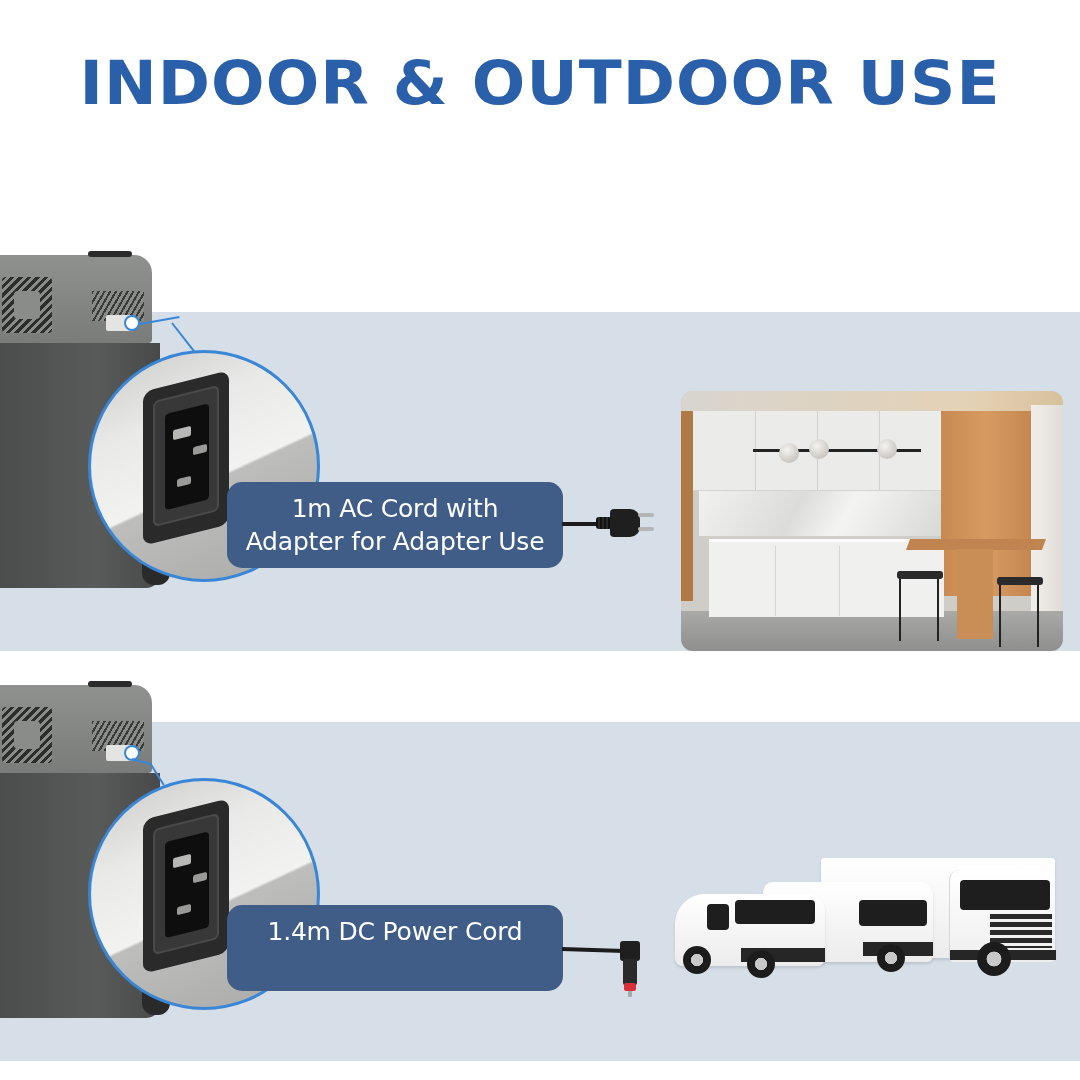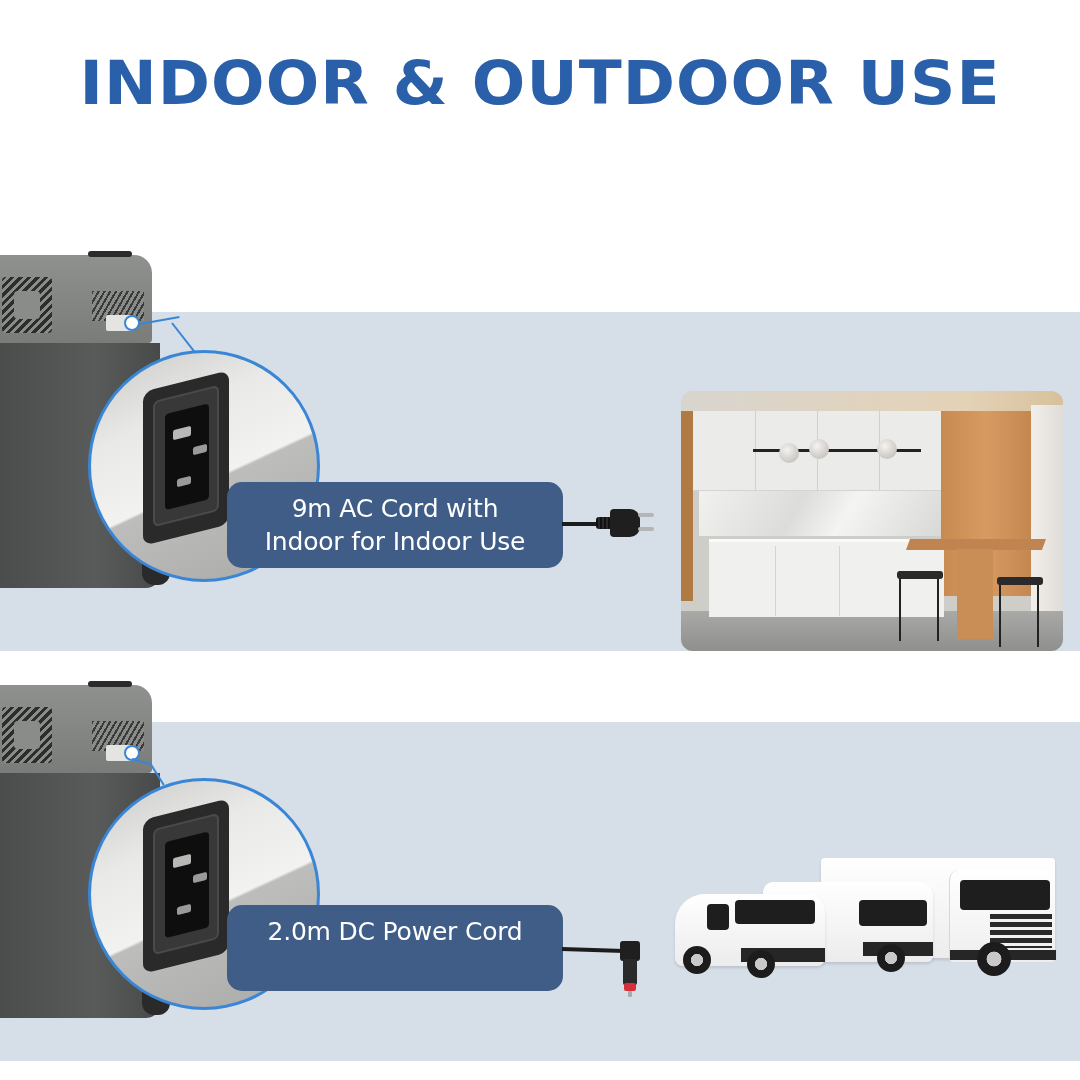--- a/index.html
+++ b/index.html
@@ -179,7 +179,7 @@
 </div>
 
 <div class="label-box l1">
-  <span>9m AC Cord with</span>
+  <span>1m AC Cord with</span>
   <span>Indoor for Indoor Use</span>
 </div>
 

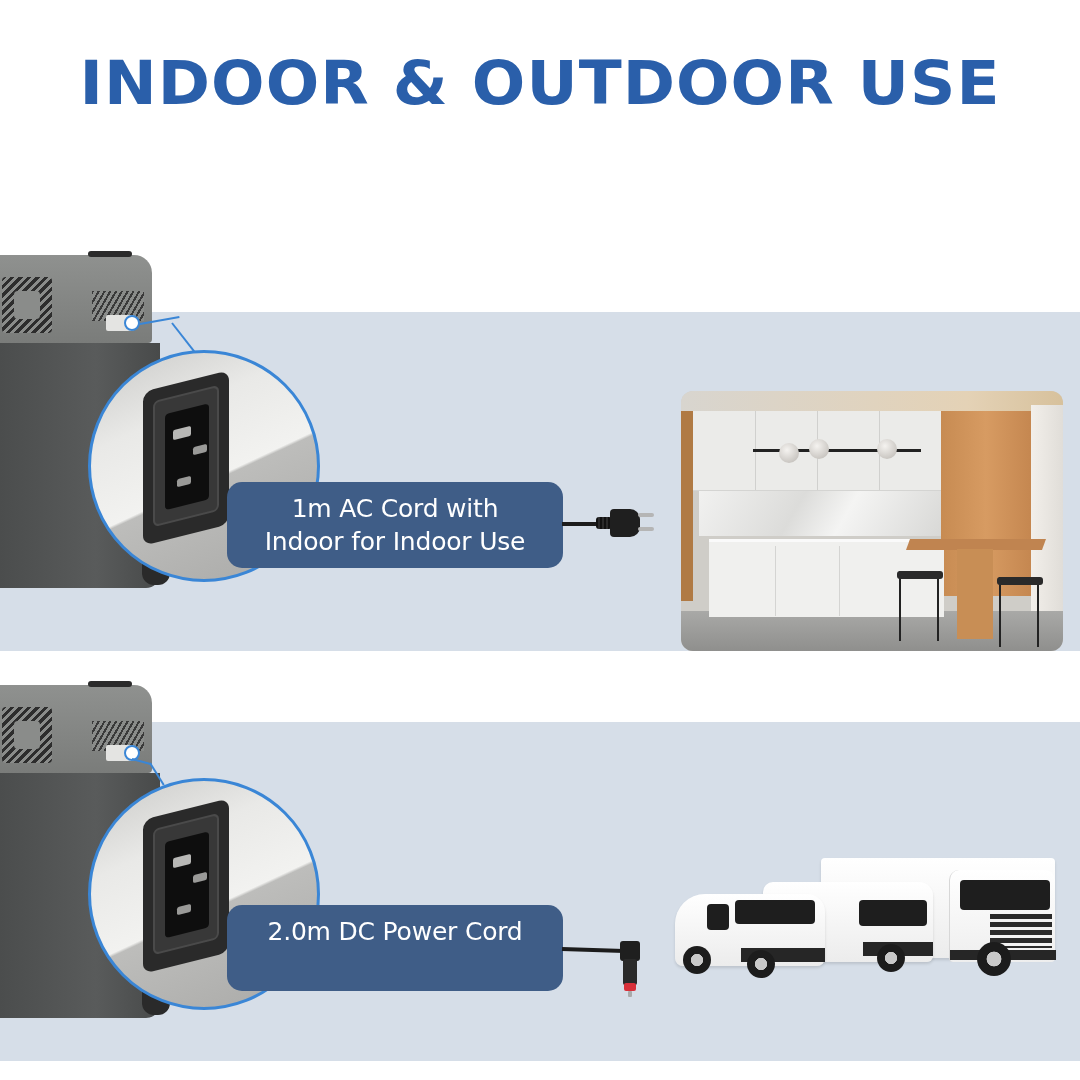--- a/index.html
+++ b/index.html
@@ -180,7 +180,7 @@
 
 <div class="label-box l1">
   <span>1m AC Cord with</span>
-  <span>Indoor for Indoor Use</span>
+  <span>Adapter for Adapter Use</span>
 </div>
 
 <div class="cord cd1"></div>

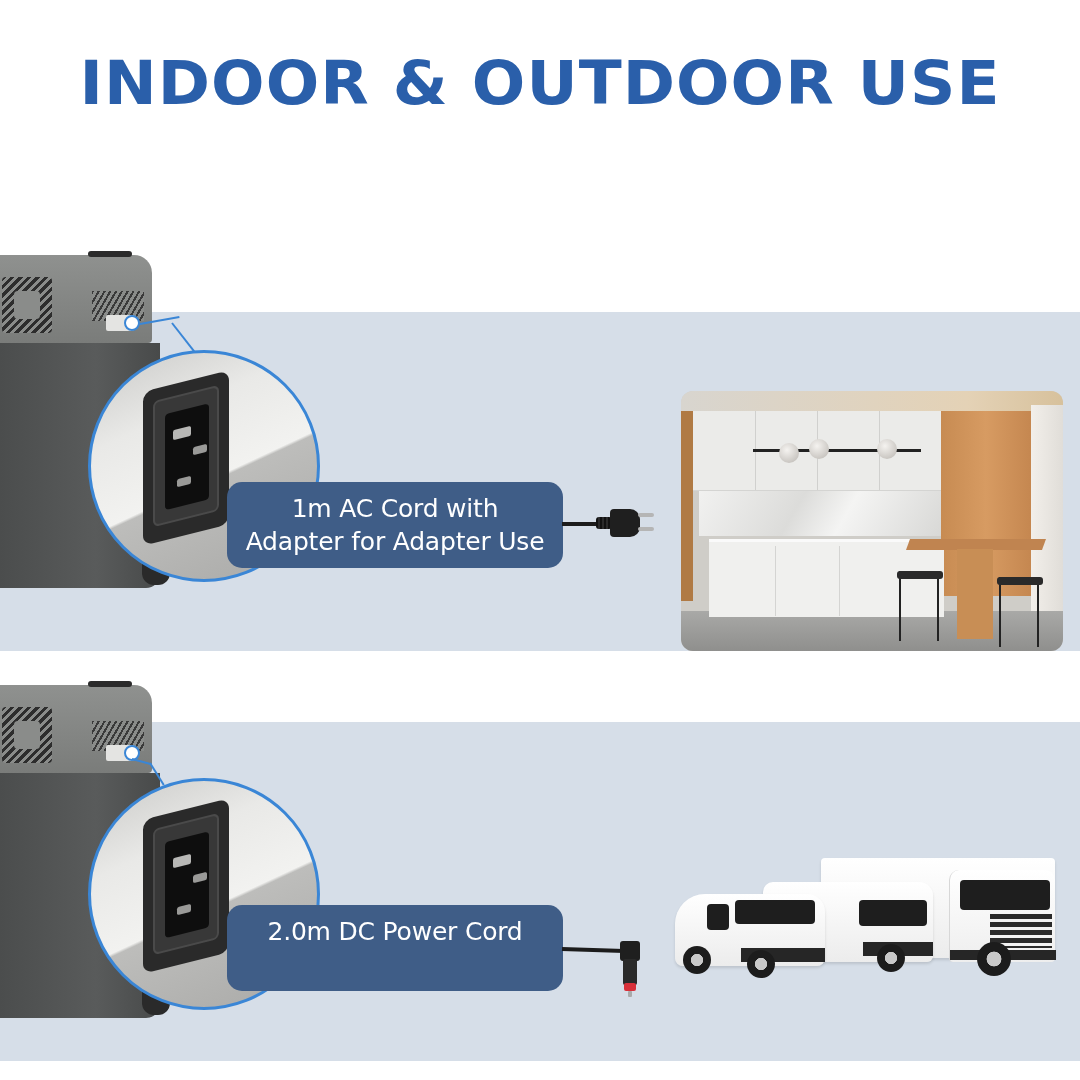--- a/index.html
+++ b/index.html
@@ -247,7 +247,7 @@
 </div>
 
 <div class="label-box l2">
-  <span>2.0m DC Power Cord</span>
+  <span>1.4m DC Power Cord</span>
 </div>
 
 <div class="cord cd2"></div>

